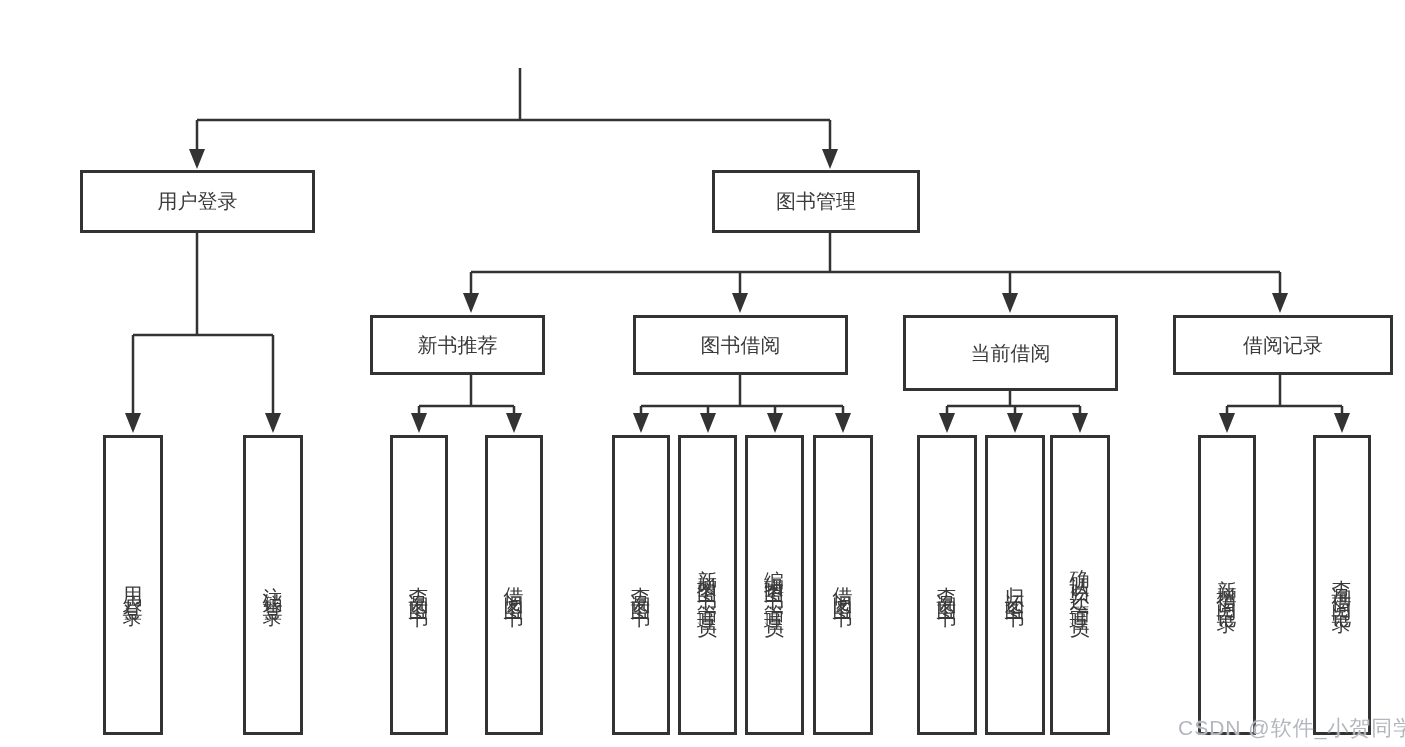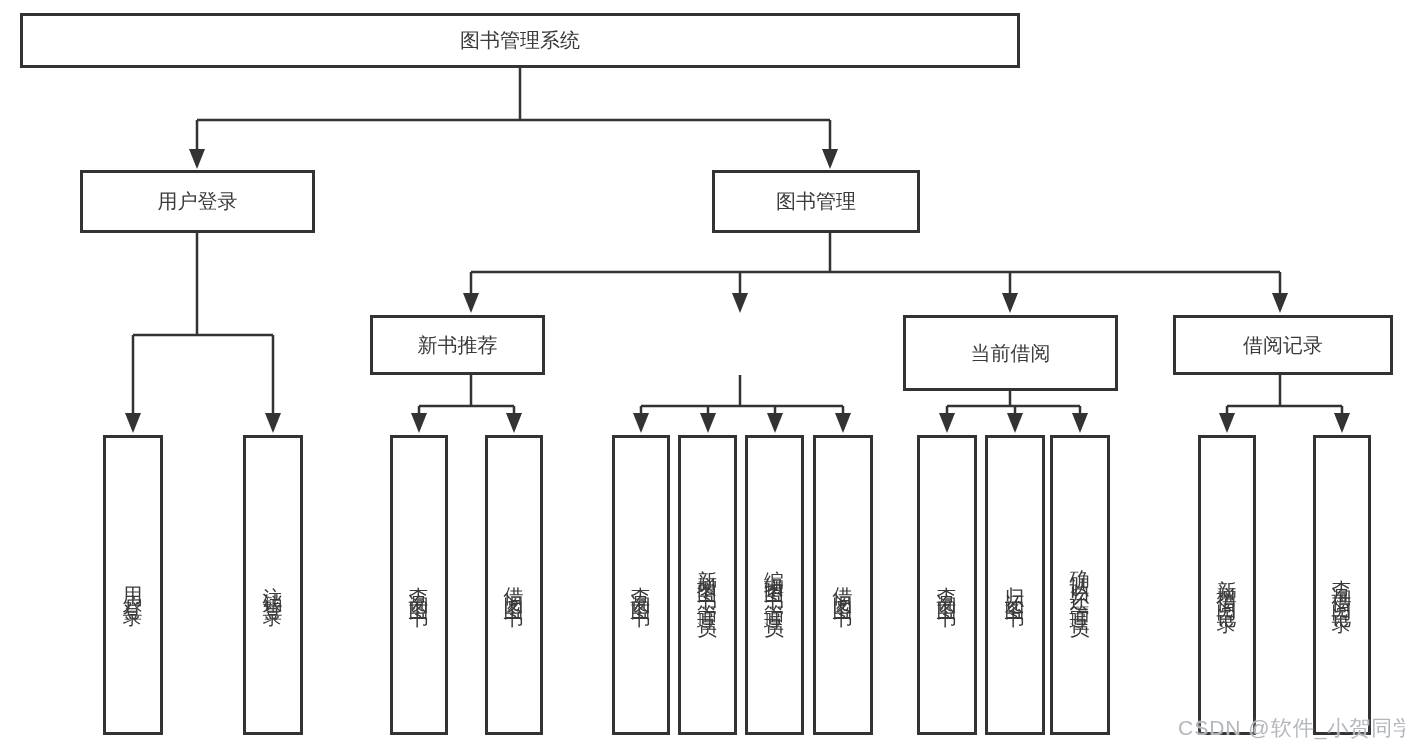--- a/index.html
+++ b/index.html
@@ -87,9 +87,6 @@
     </g>
   </svg>
 
-  <div class="node" style="left:20px;top:13px;width:1000px;height:55px">
-    <span class="lbl">图书管理系统</span>
-  </div>
 
   <div class="node" style="left:80px;top:170px;width:235px;height:63px">
     <span class="lbl">用户登录</span>

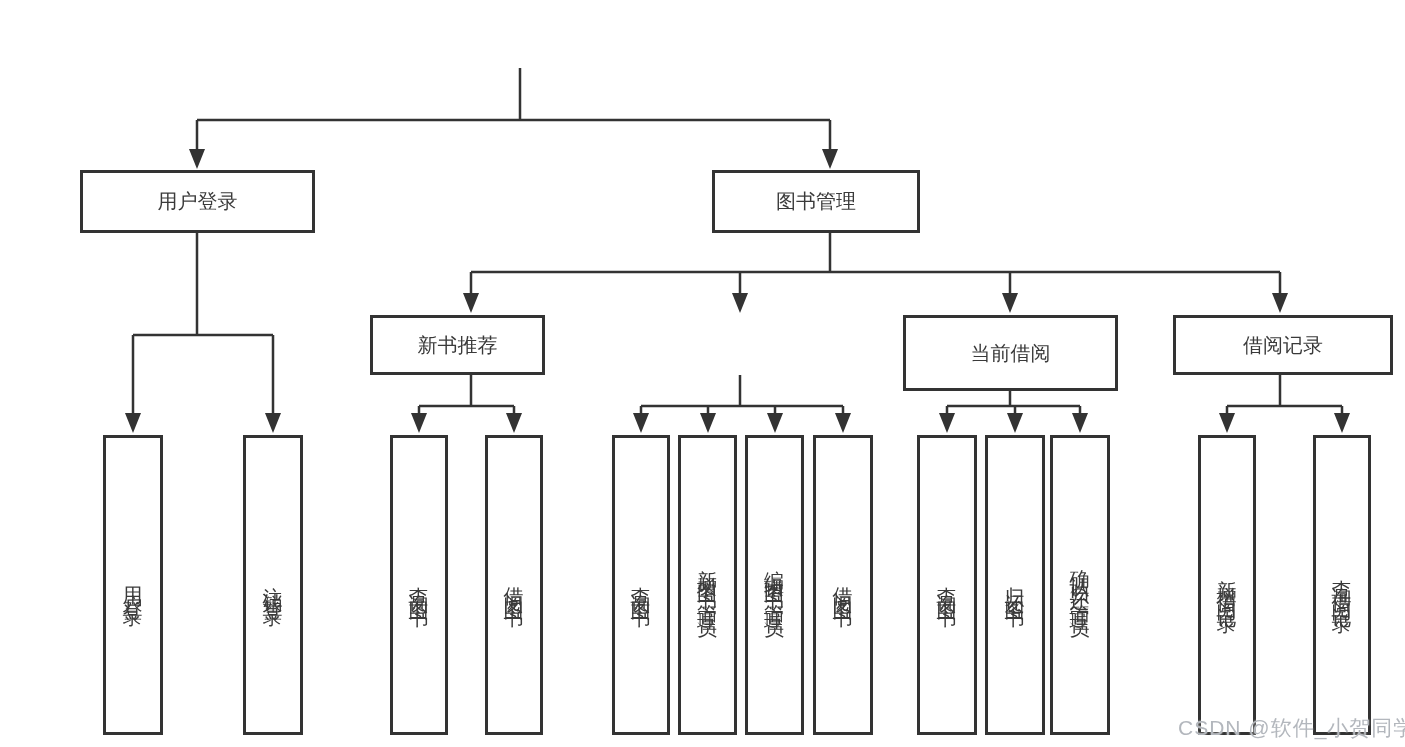--- a/index.html
+++ b/index.html
@@ -98,6 +98,9 @@
   <div class="node" style="left:370px;top:315px;width:175px;height:60px">
     <span class="lbl">新书推荐</span>
   </div>
+  <div class="node" style="left:633px;top:315px;width:215px;height:60px">
+    <span class="lbl">图书借阅</span>
+  </div>
   <div class="node" style="left:903px;top:315px;width:215px;height:76px">
     <span class="lbl">当前借阅</span>
   </div>

